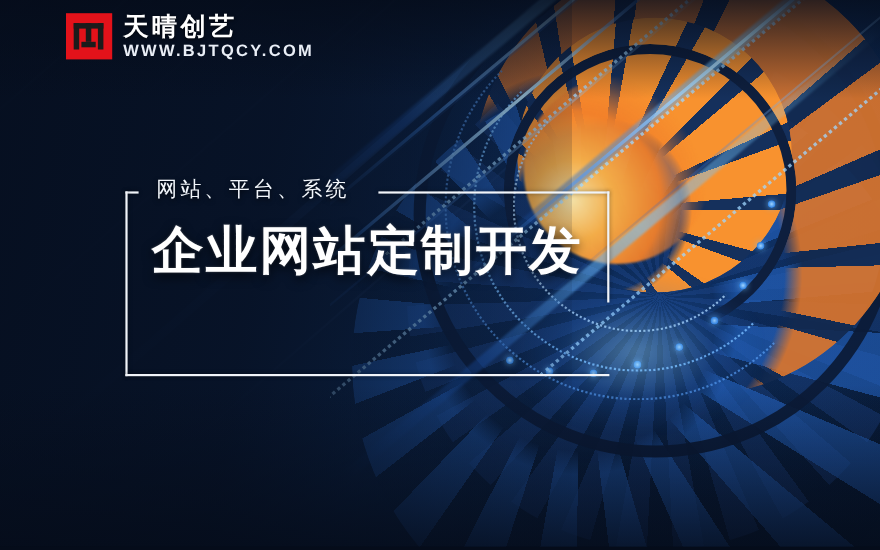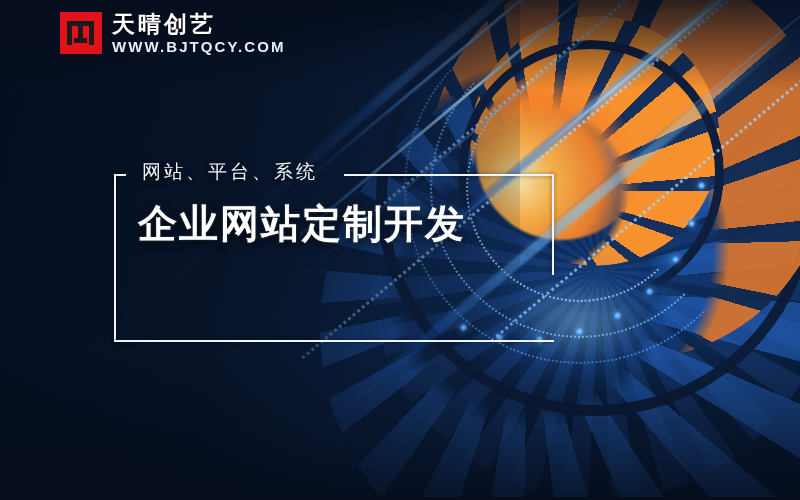--- a/index.html
+++ b/index.html
@@ -151,7 +151,7 @@
              letter-spacing:3px; white-space:nowrap; text-shadow:0 2px 5px rgba(0,0,0,.7); }
 
   .headline { position:absolute; left:24px; top:30px; color:#ffffff;
-              font-size:39px; font-weight:bold; letter-spacing:2px; white-space:nowrap; line-height:1;
+              font-size:47px; font-weight:bold; letter-spacing:2px; white-space:nowrap; line-height:1;
               text-shadow:0 3px 10px rgba(0,0,0,.75), 0 0 2px rgba(255,255,255,.35); }
 
   .subline { position:absolute; left:26px; top:107px; color:#eef3fa; font-size:21px;

